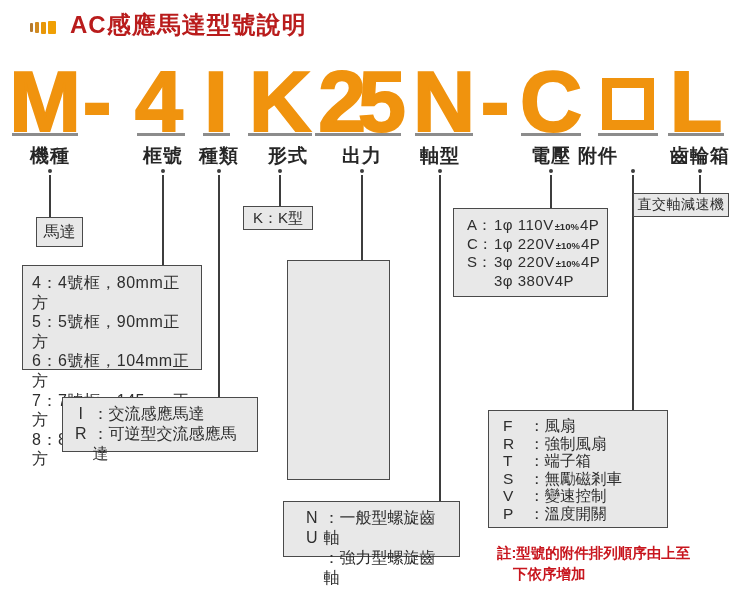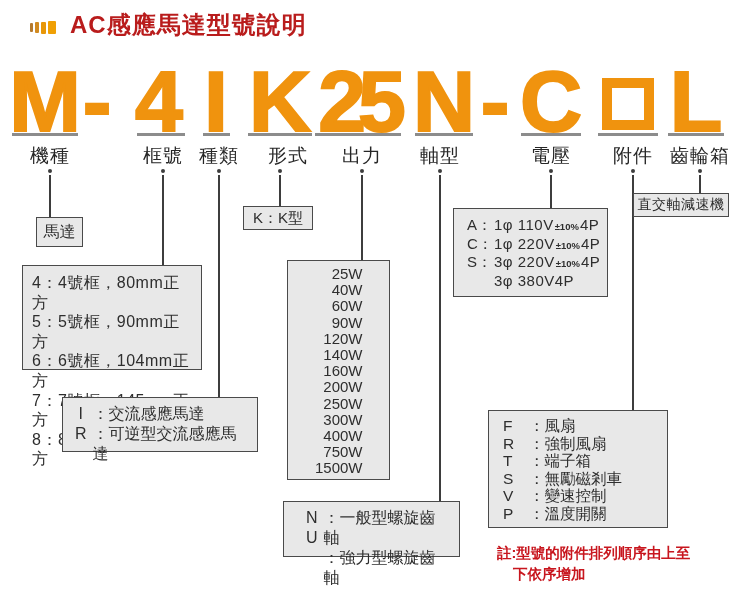--- a/index.html
+++ b/index.html
@@ -30,7 +30,7 @@
   }
   .ul{position:absolute;top:133px;height:2.5px;background:#8c8c8c;}
   .lbl{
-    position:absolute;top:143px;font-size:19px;font-weight:400;color:#262626;
+    position:absolute;top:143px;font-size:19px;font-weight:700;color:#262626;
     transform:translateX(-50%);white-space:nowrap;letter-spacing:1px;
   }
   

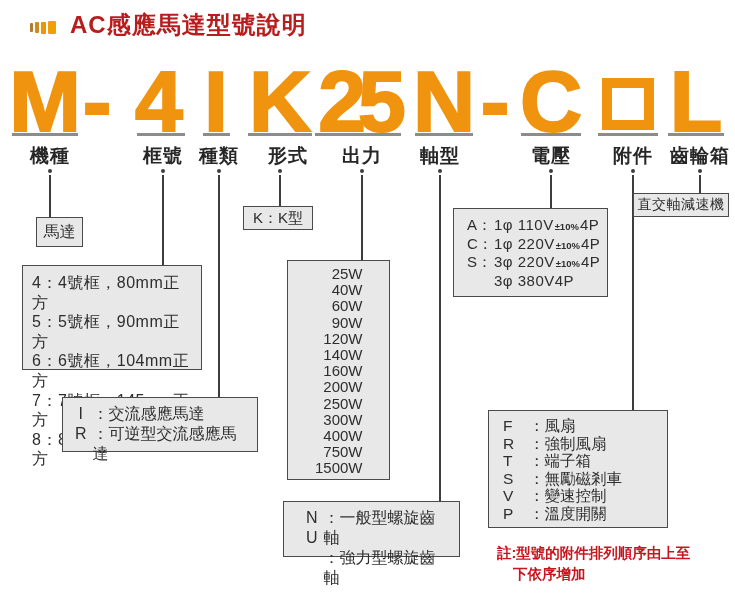--- a/index.html
+++ b/index.html
@@ -111,7 +111,7 @@
   <div class="lbl" style="left:362px">出力</div>
   <div class="lbl" style="left:440px">軸型</div>
   <div class="lbl" style="left:551px">電壓</div>
-  <div class="lbl" style="left:633px">附件</div>
+  <div class="lbl" style="left:598px">附件</div>
   <div class="lbl" style="left:700px">齒輪箱</div>
 
   <div class="cdot" style="left:48px"></div>

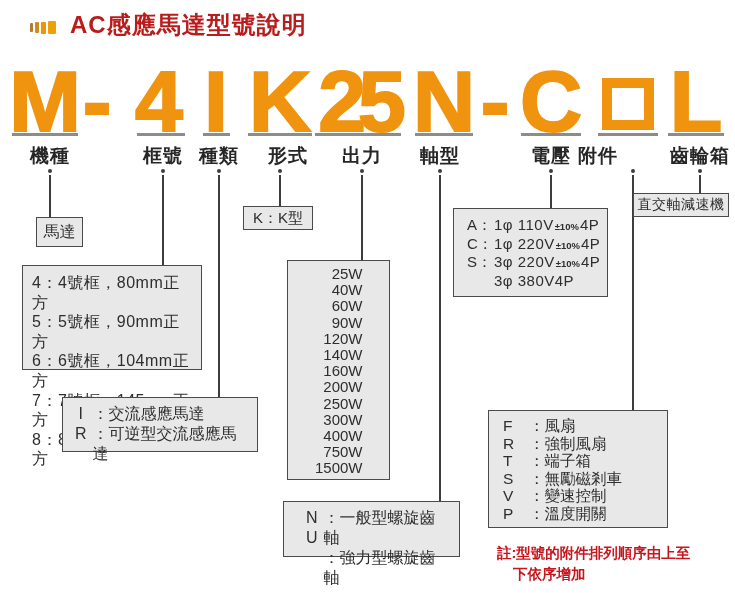--- a/index.html
+++ b/index.html
@@ -152,19 +152,6 @@
 
   <div class="gbox" style="left:287px;top:260px;width:103px;height:220px">
     <div class="out-cols">
-      <div class="ovals">25W
-40W
-60W
-90W
-120W
-140W
-160W
-200W
-250W
-300W
-400W
-750W
-1500W</div>
     </div>
   </div>
 

